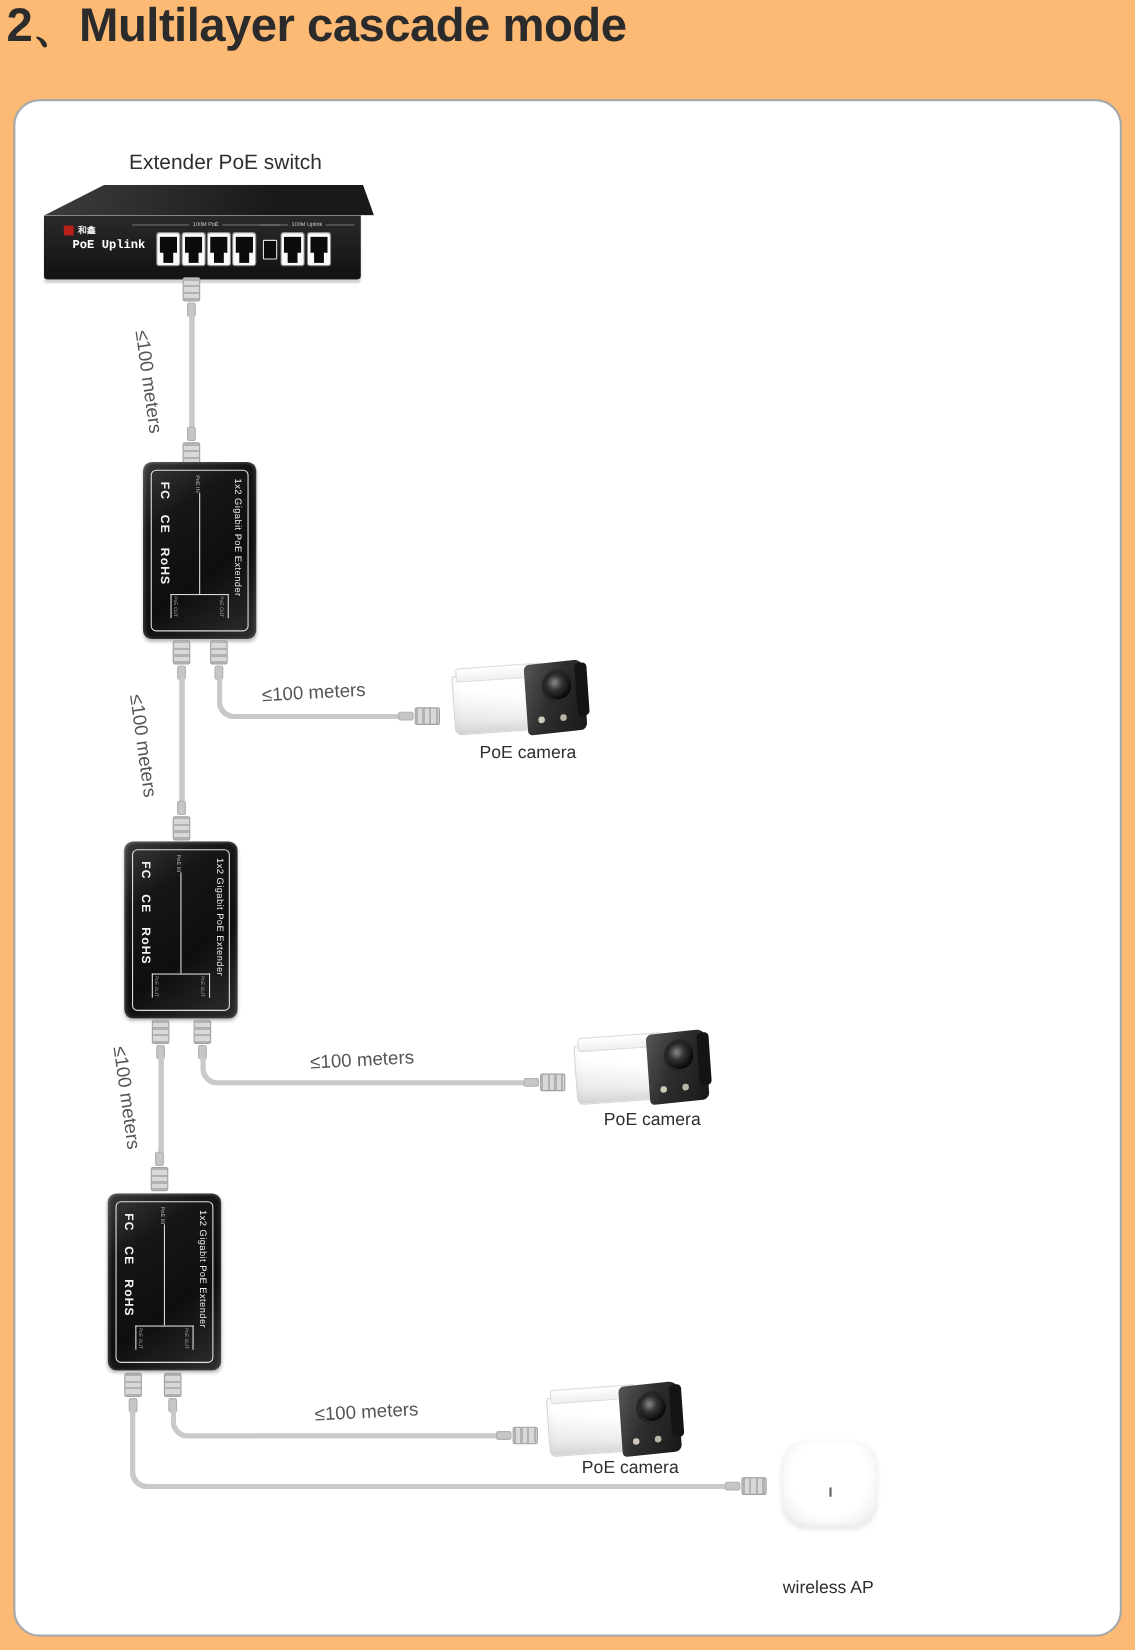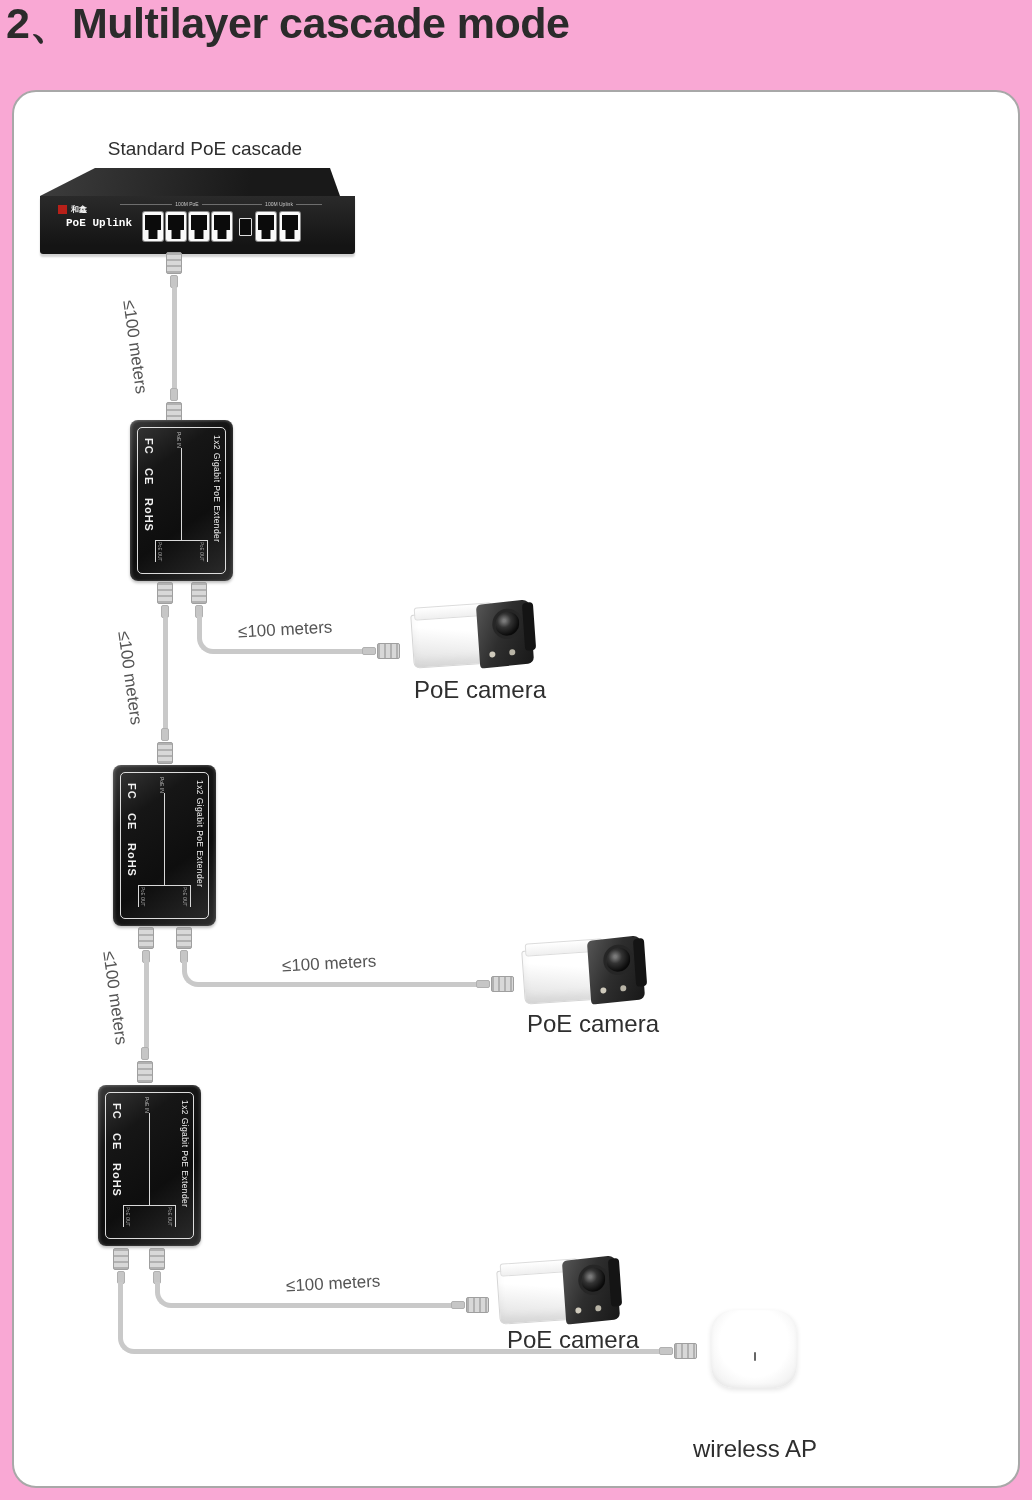--- a/index.html
+++ b/index.html
@@ -3,7 +3,7 @@
 <meta charset="utf-8">
 <style>
   html,body{margin:0;padding:0;background:#ffffff;}
-  #stage{position:relative;width:1032px;height:1500px;background:#f9a8d4;overflow:hidden;
+  #stage{position:relative;width:1032px;height:1500px;background:#fdba74;overflow:hidden;
          font-family:"Liberation Sans",sans-serif;}
 
   

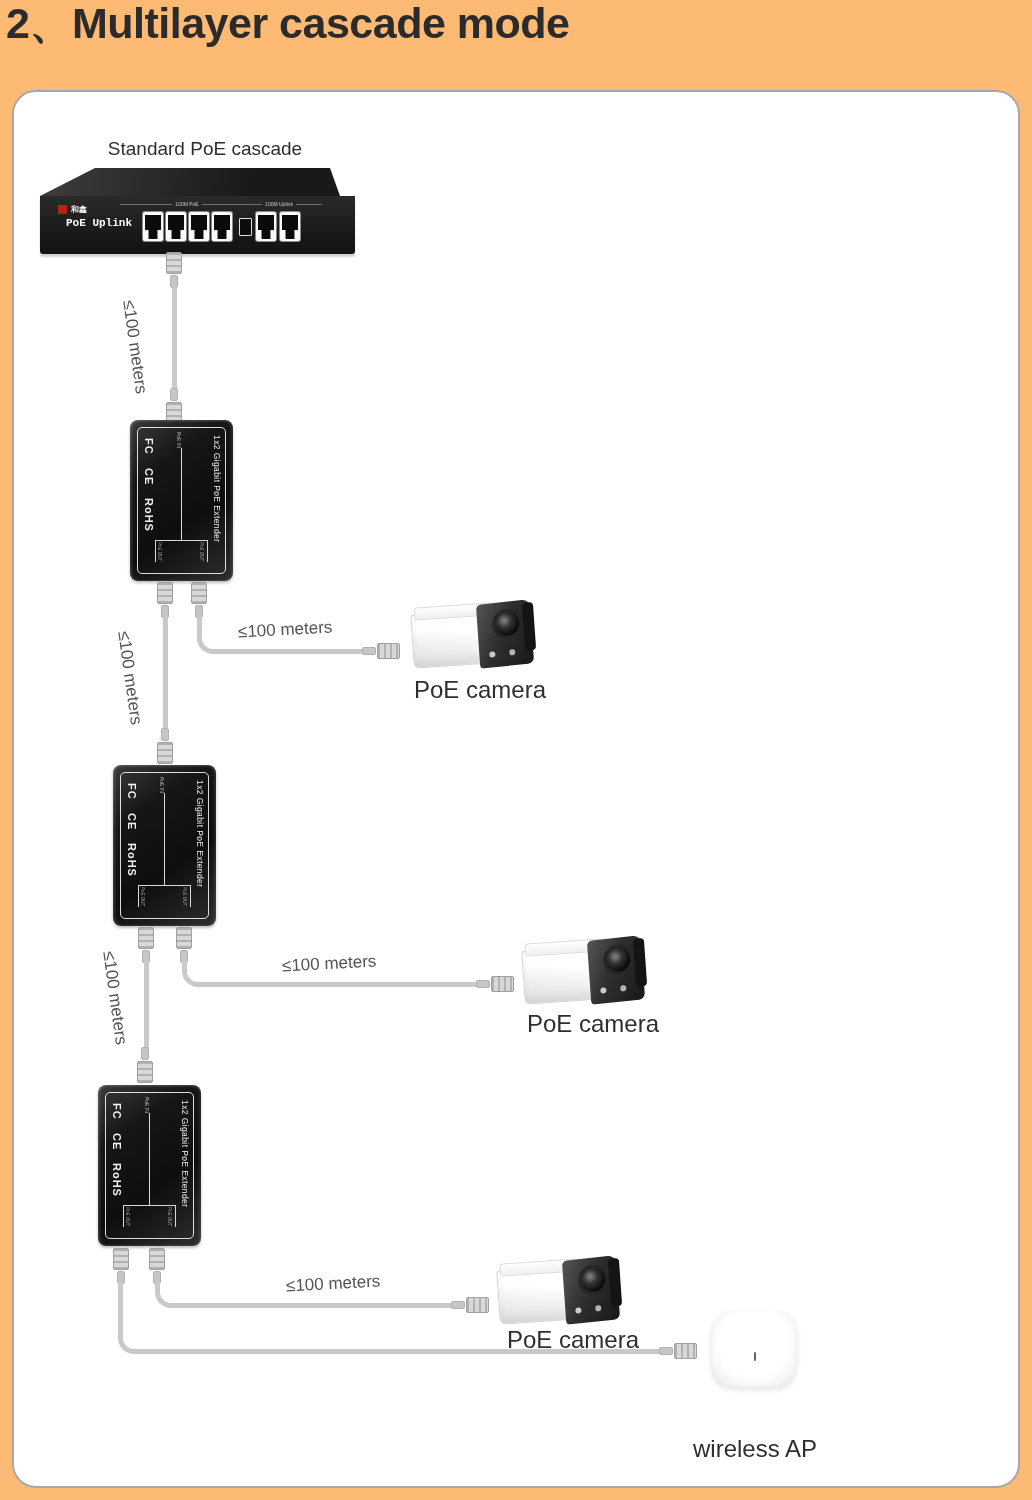--- a/index.html
+++ b/index.html
@@ -111,7 +111,7 @@
   <div class="page-title">2、Multilayer cascade mode</div>
   <div class="frame"></div>
 
-  <div class="devlabel" style="left:105px;top:138px;width:200px;font-size:19px;">Standard PoE cascade</div>
+  <div class="devlabel" style="left:105px;top:138px;width:200px;font-size:19px;">Extender PoE switch</div>
 
   <div class="switch">
     <div class="sw-top"></div>

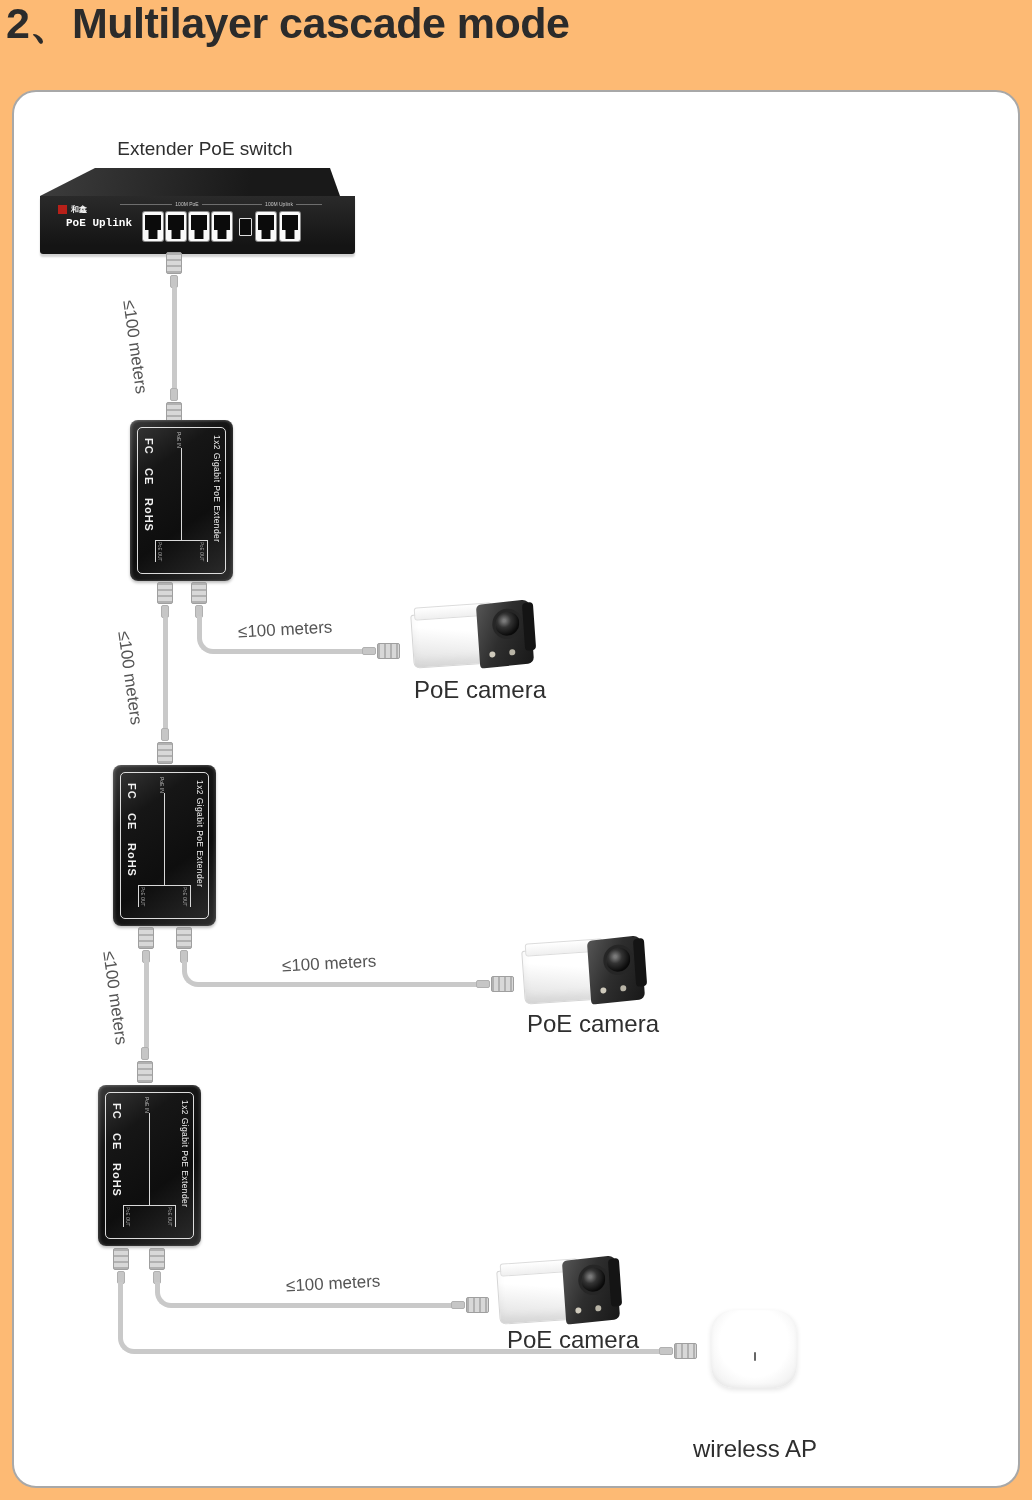--- a/index.html
+++ b/index.html
@@ -43,7 +43,7 @@
   .sw-top{position:absolute;left:0;top:0;width:300px;height:28px;
           background:linear-gradient(100deg,#3d3d3d,#191919 70%);
           clip-path:polygon(55px 0,290px 0,300px 100%,0 100%);}
-  .sw-front{position:absolute;left:0;top:28px;width:315px;height:58px;
+  .sw-front{position:absolute;left:0;top:28px;width:288px;height:58px;
           background:linear-gradient(#2a2a2a,#141414 85%);border-radius:0 0 3px 3px;
           box-shadow:0 3px 2px rgba(0,0,0,.18);}
   .sw-logo{position:absolute;left:18px;top:9px;width:9px;height:9px;background:#b72019;}

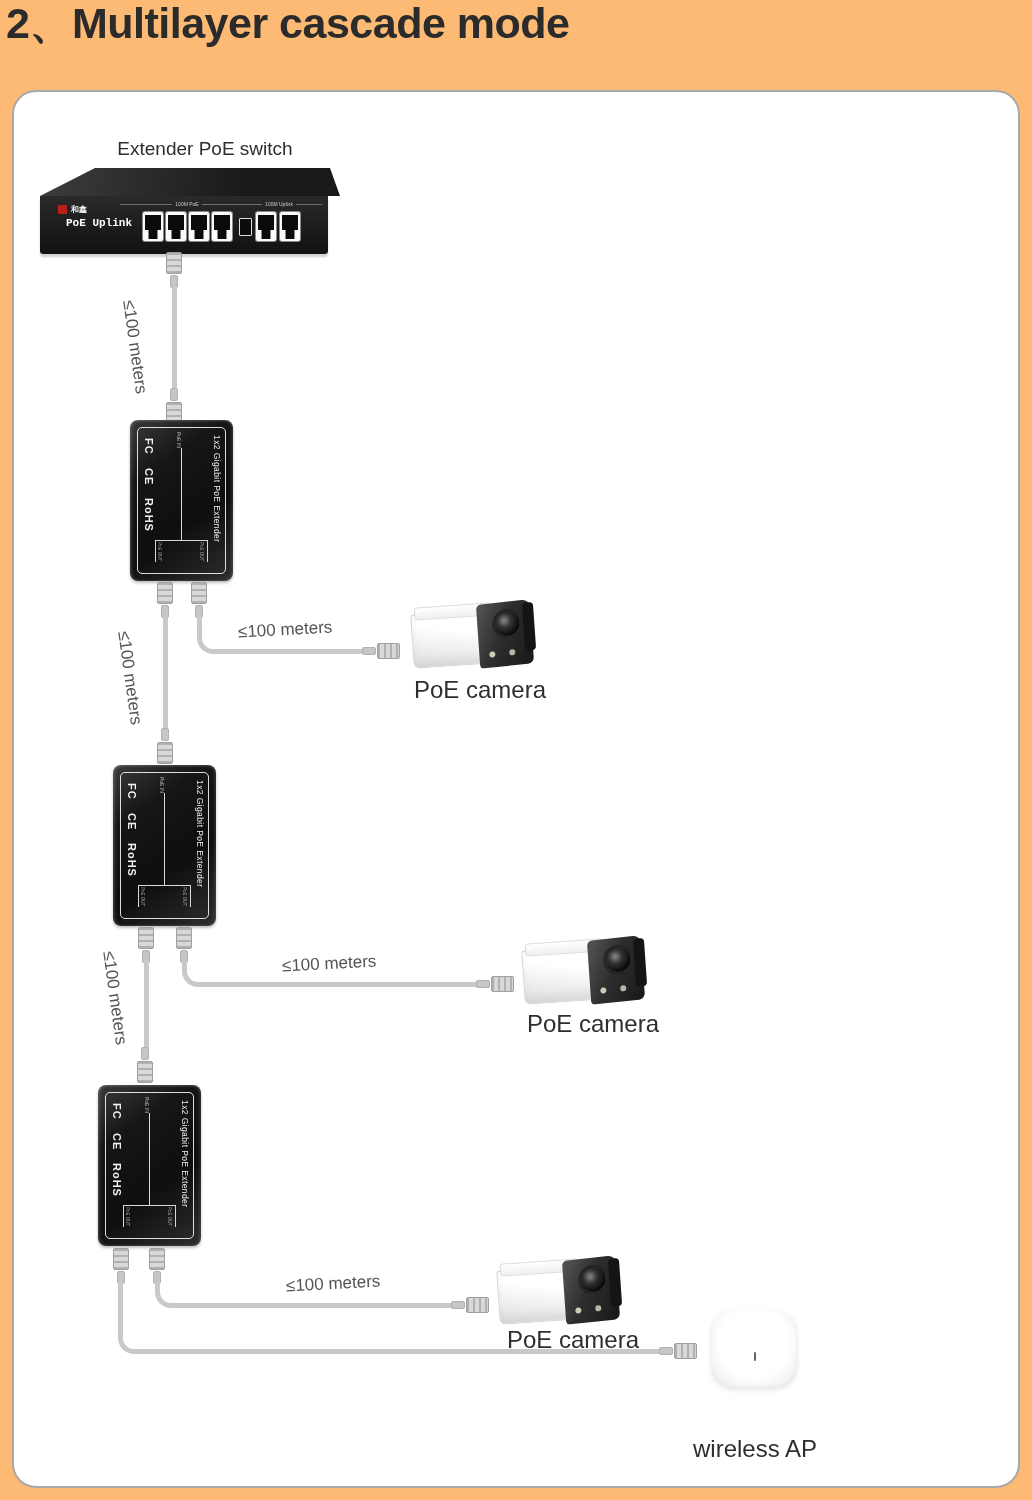--- a/index.html
+++ b/index.html
@@ -15,7 +15,7 @@
          border:2px solid #a8a8a8;border-radius:24px;background:#fff;}
 
   
-  .devlabel{position:absolute;font-size:24px;color:#2e2e2e;text-align:center;white-space:nowrap;}
+  .devlabel{position:absolute;font-size:16px;color:#2e2e2e;text-align:center;white-space:nowrap;}
   .hlabel{position:absolute;font-size:17px;color:#555;white-space:nowrap;transform:rotate(-3deg);}
   .vlabel{position:absolute;font-size:17px;color:#555;white-space:nowrap;
           transform-origin:0 0;transform:rotate(82deg);}

